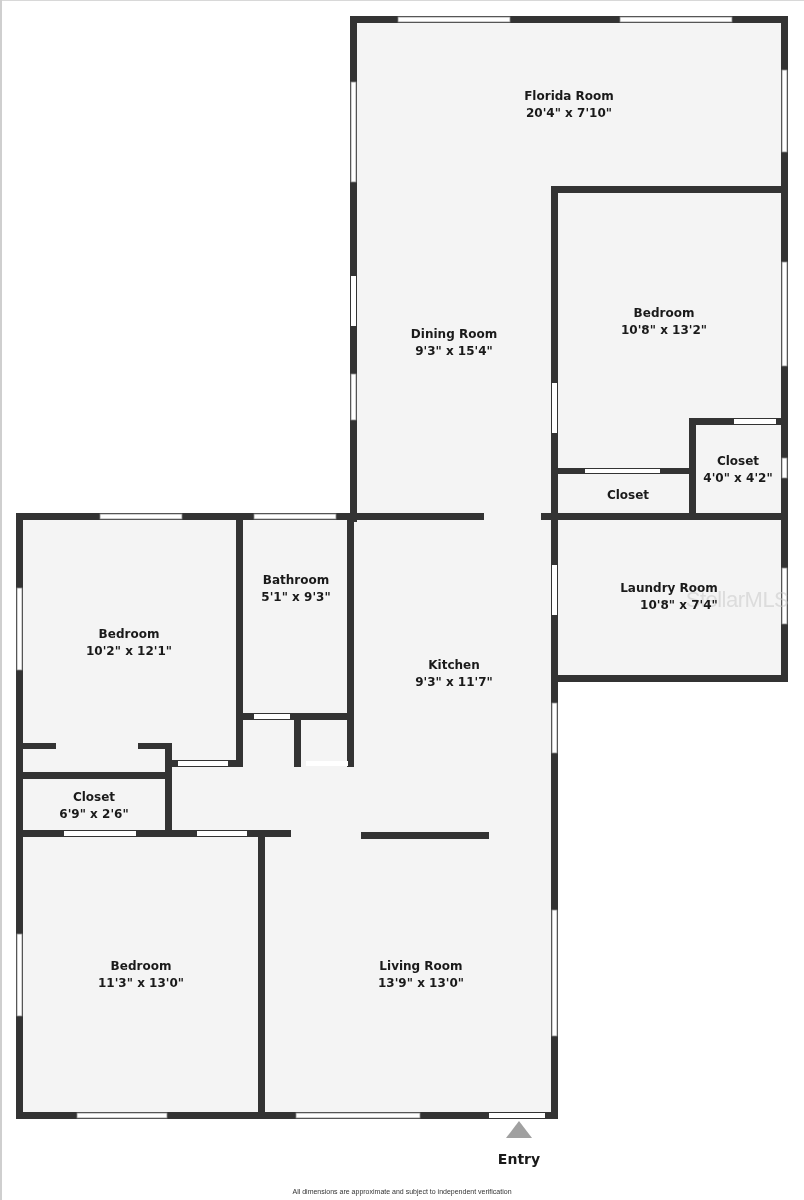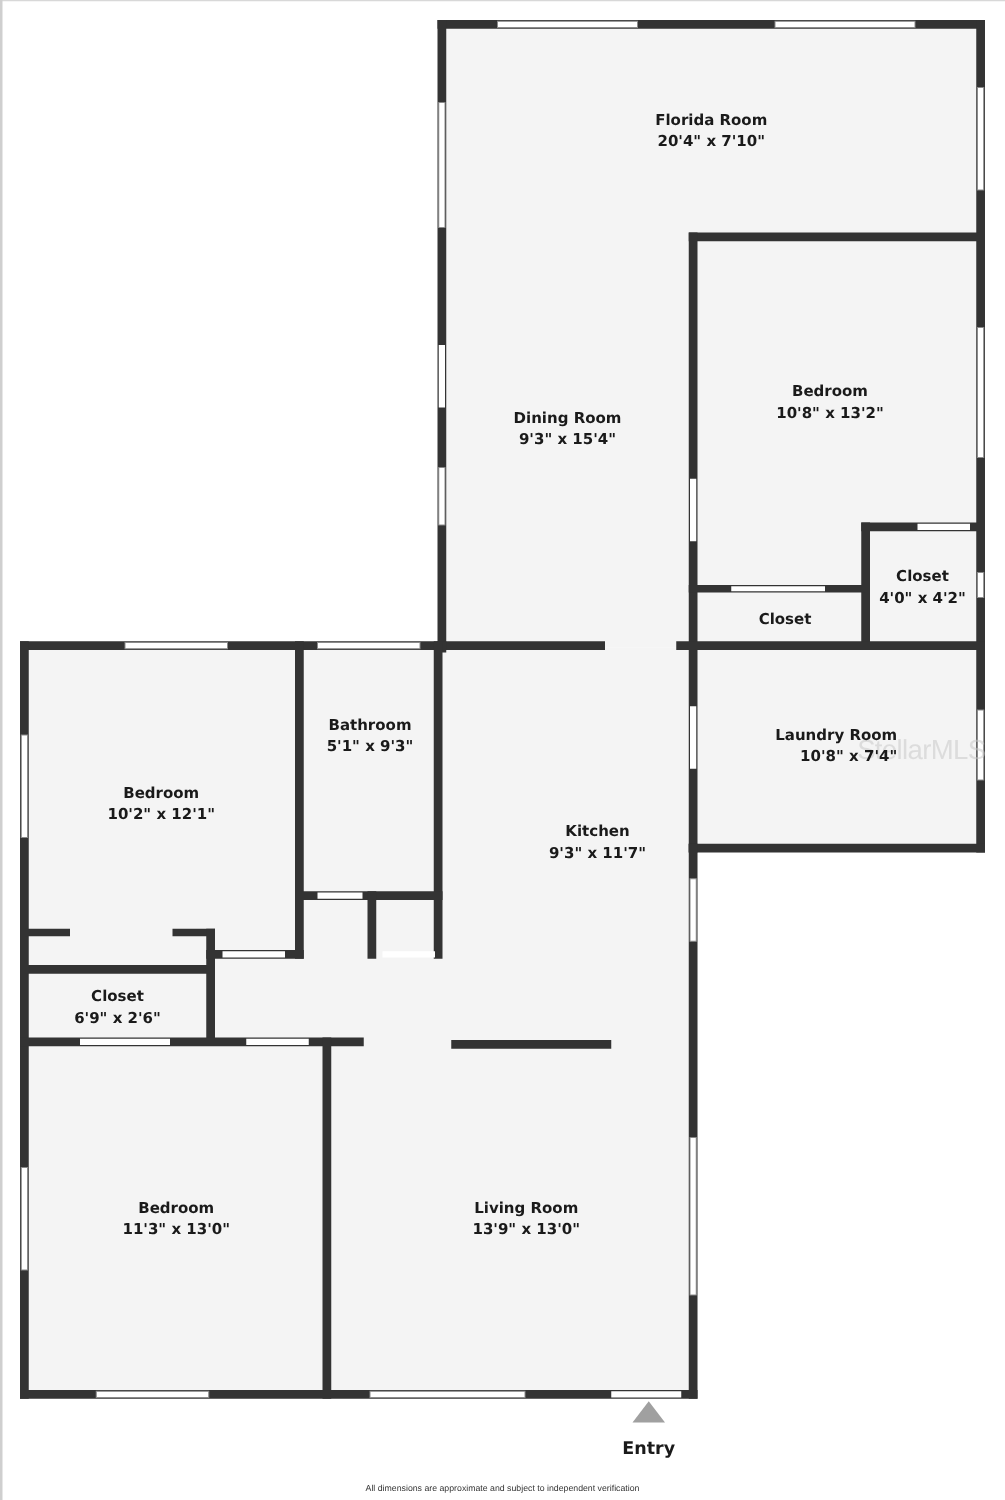--- a/index.html
+++ b/index.html
@@ -149,7 +149,7 @@
   <span class="name">Bedroom</span>
   <span class="dim">10'2" x 12'1"</span>
 </div>
-<div class="label" style="left:454px;top:673px;margin-left:24px;">
+<div class="label" style="left:454px;top:673px;">
   <span class="name">Kitchen</span>
   <span class="dim">9'3" x 11'7"</span>
 </div>

